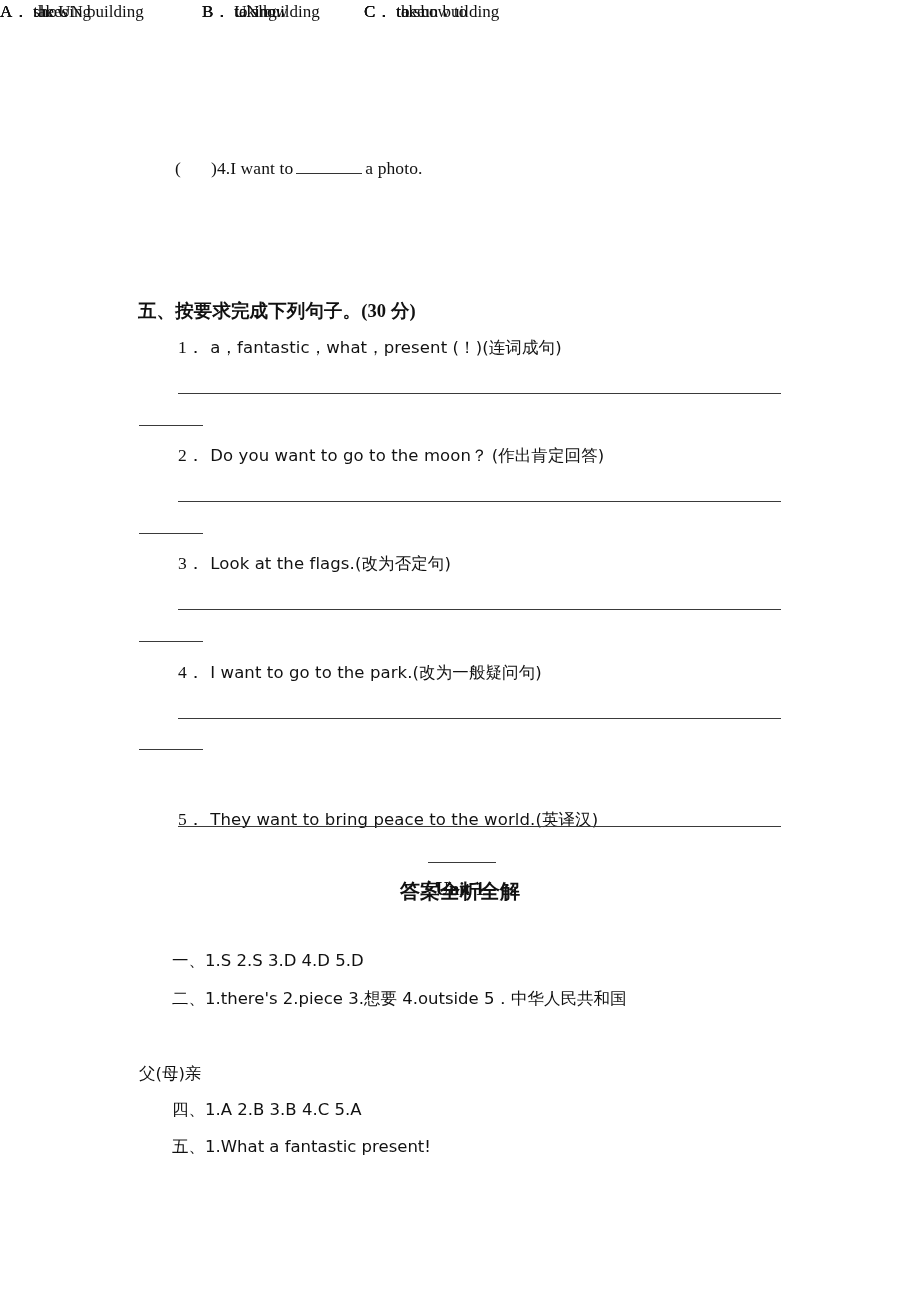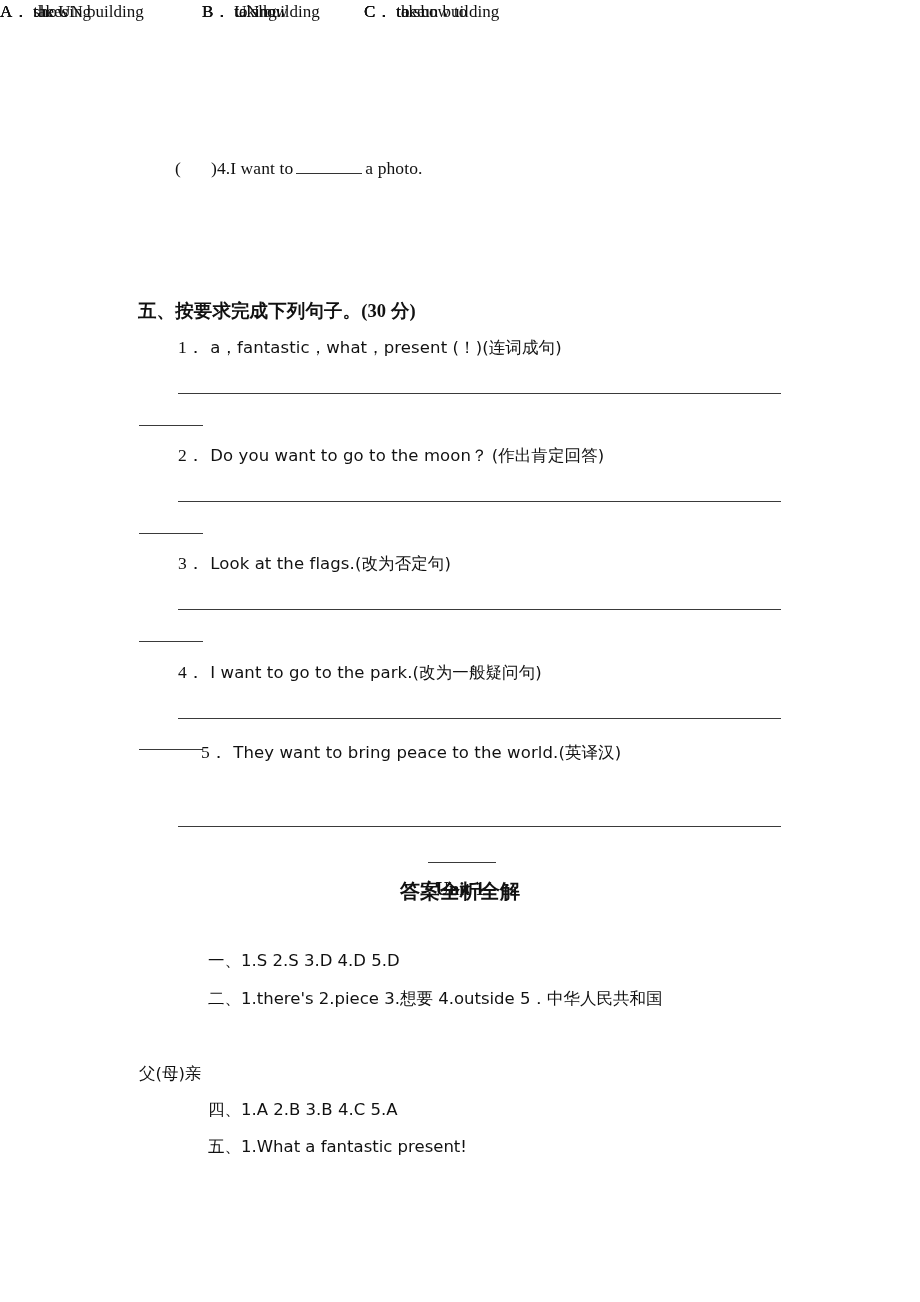--- a/index.html
+++ b/index.html
@@ -201,7 +201,7 @@
   <div class="rule rule-long" style="top:718px;"></div>
   <div class="rule rule-short" style="top:749px;"></div>
 
-  <div class="row q-item" style="top:744px;margin-left:23px;">
+  <div class="row q-item" style="top:811px;">
     <span class="num">5</span><span class="zh" style="margin-left:6px;">They want to bring peace to the world.</span><span class="zh">(英译汉)</span>
   </div>
   <div class="rule rule-long" style="top:826px;"></div>

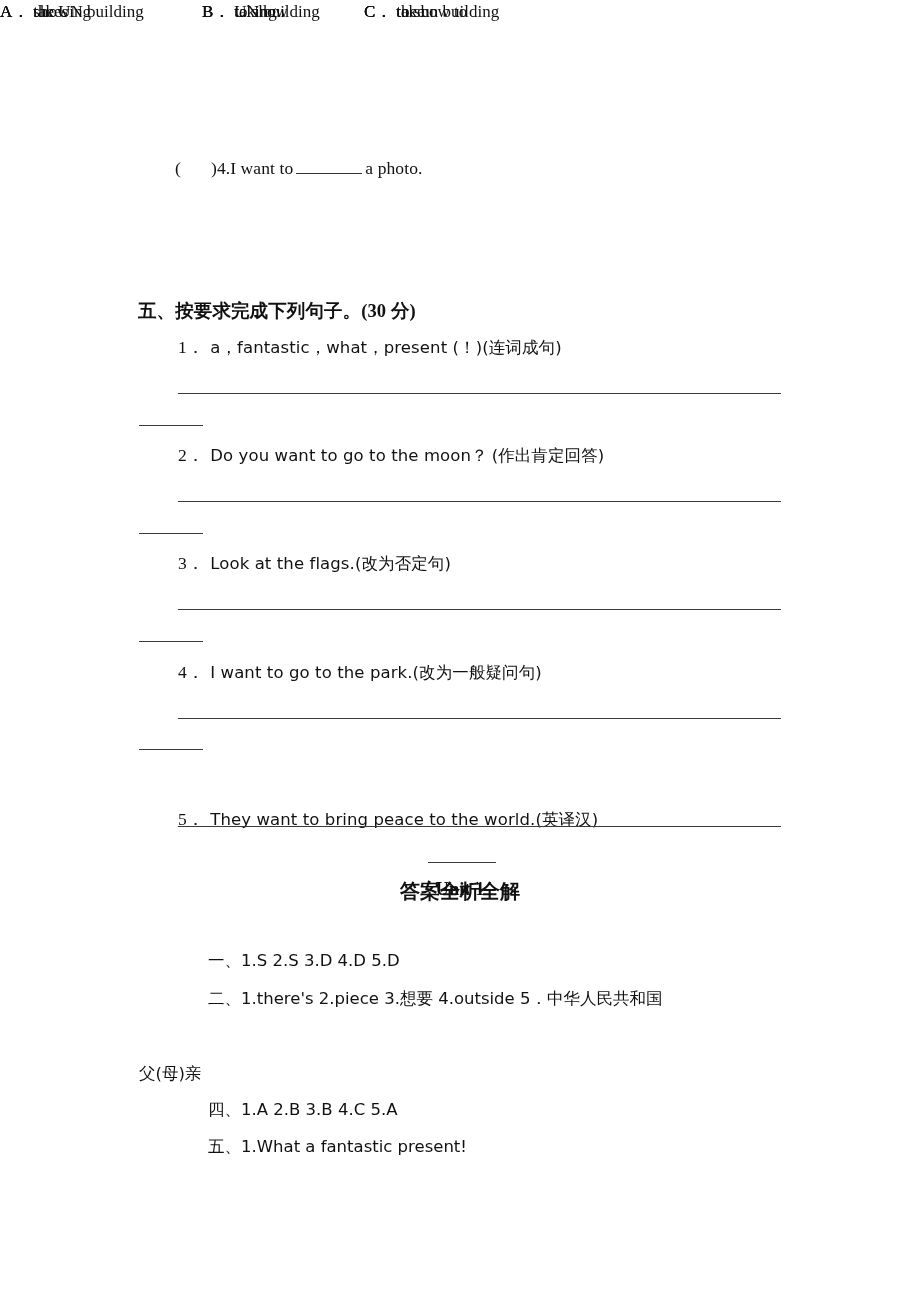--- a/index.html
+++ b/index.html
@@ -111,7 +111,6 @@
     left: 172px;
     font-size: 17.5px;
     white-space: nowrap;
-    margin-left: 36px;
   }
   .key-line .zh,
   .key-wrap .zh {

